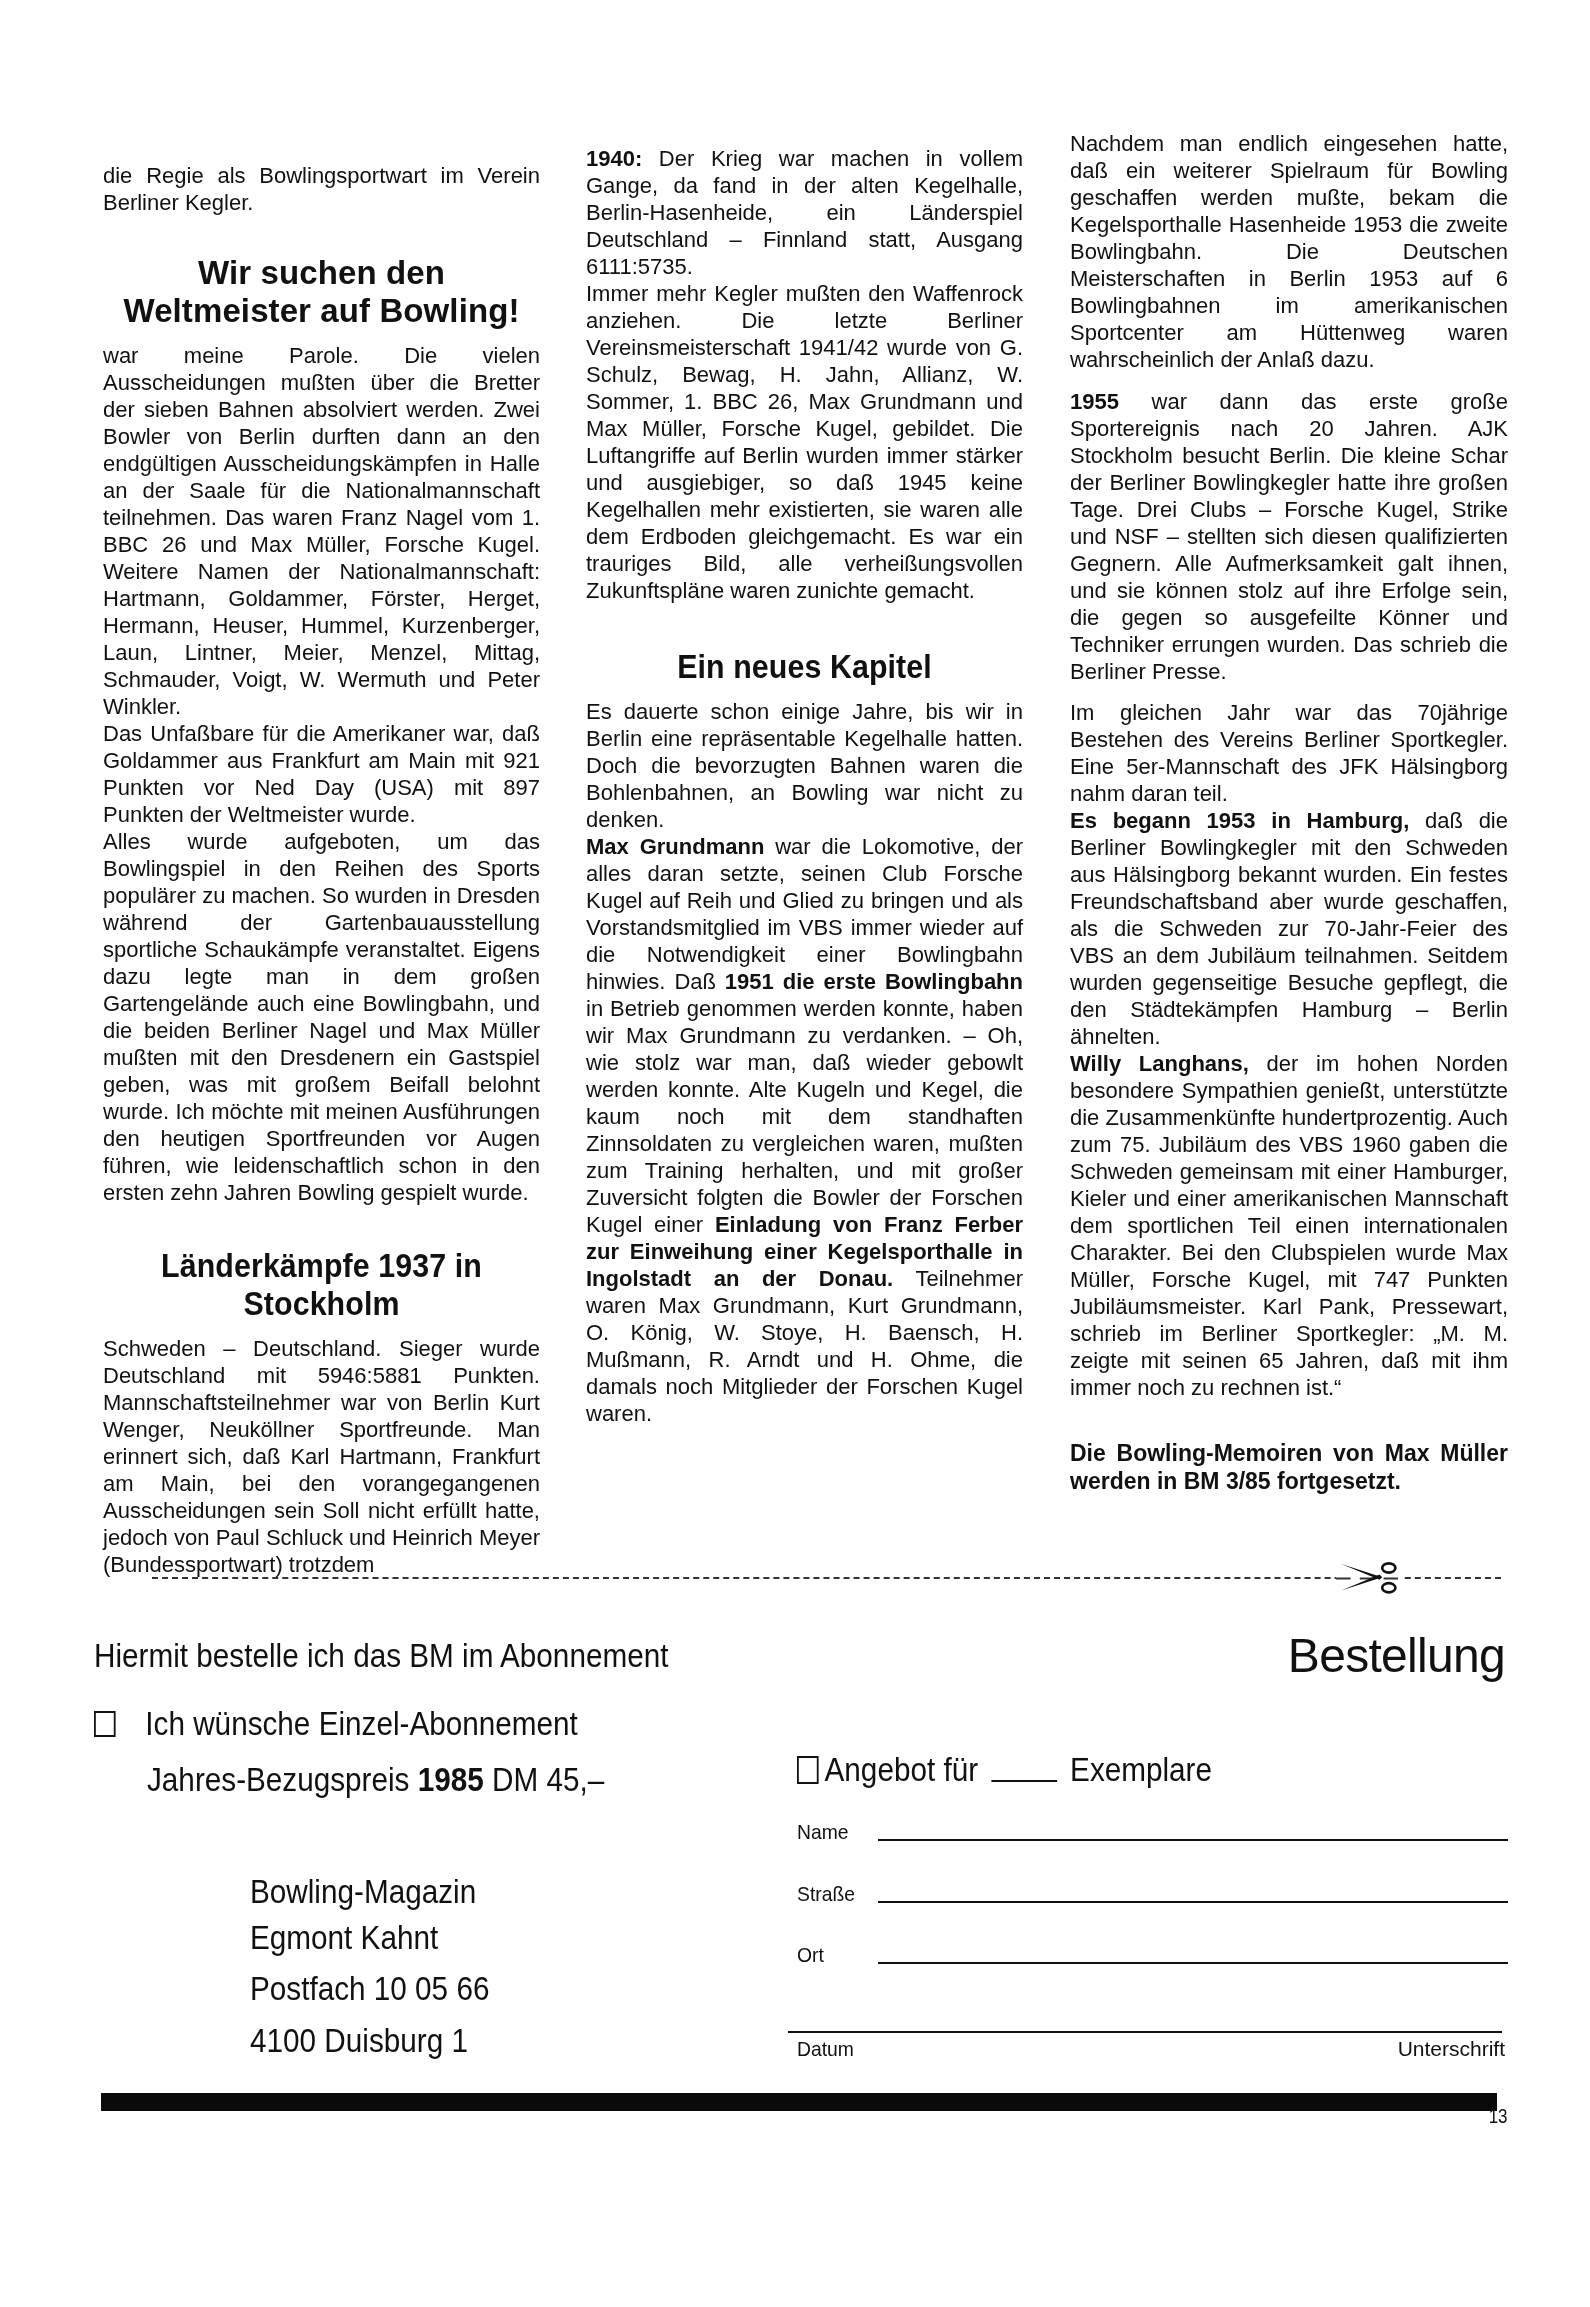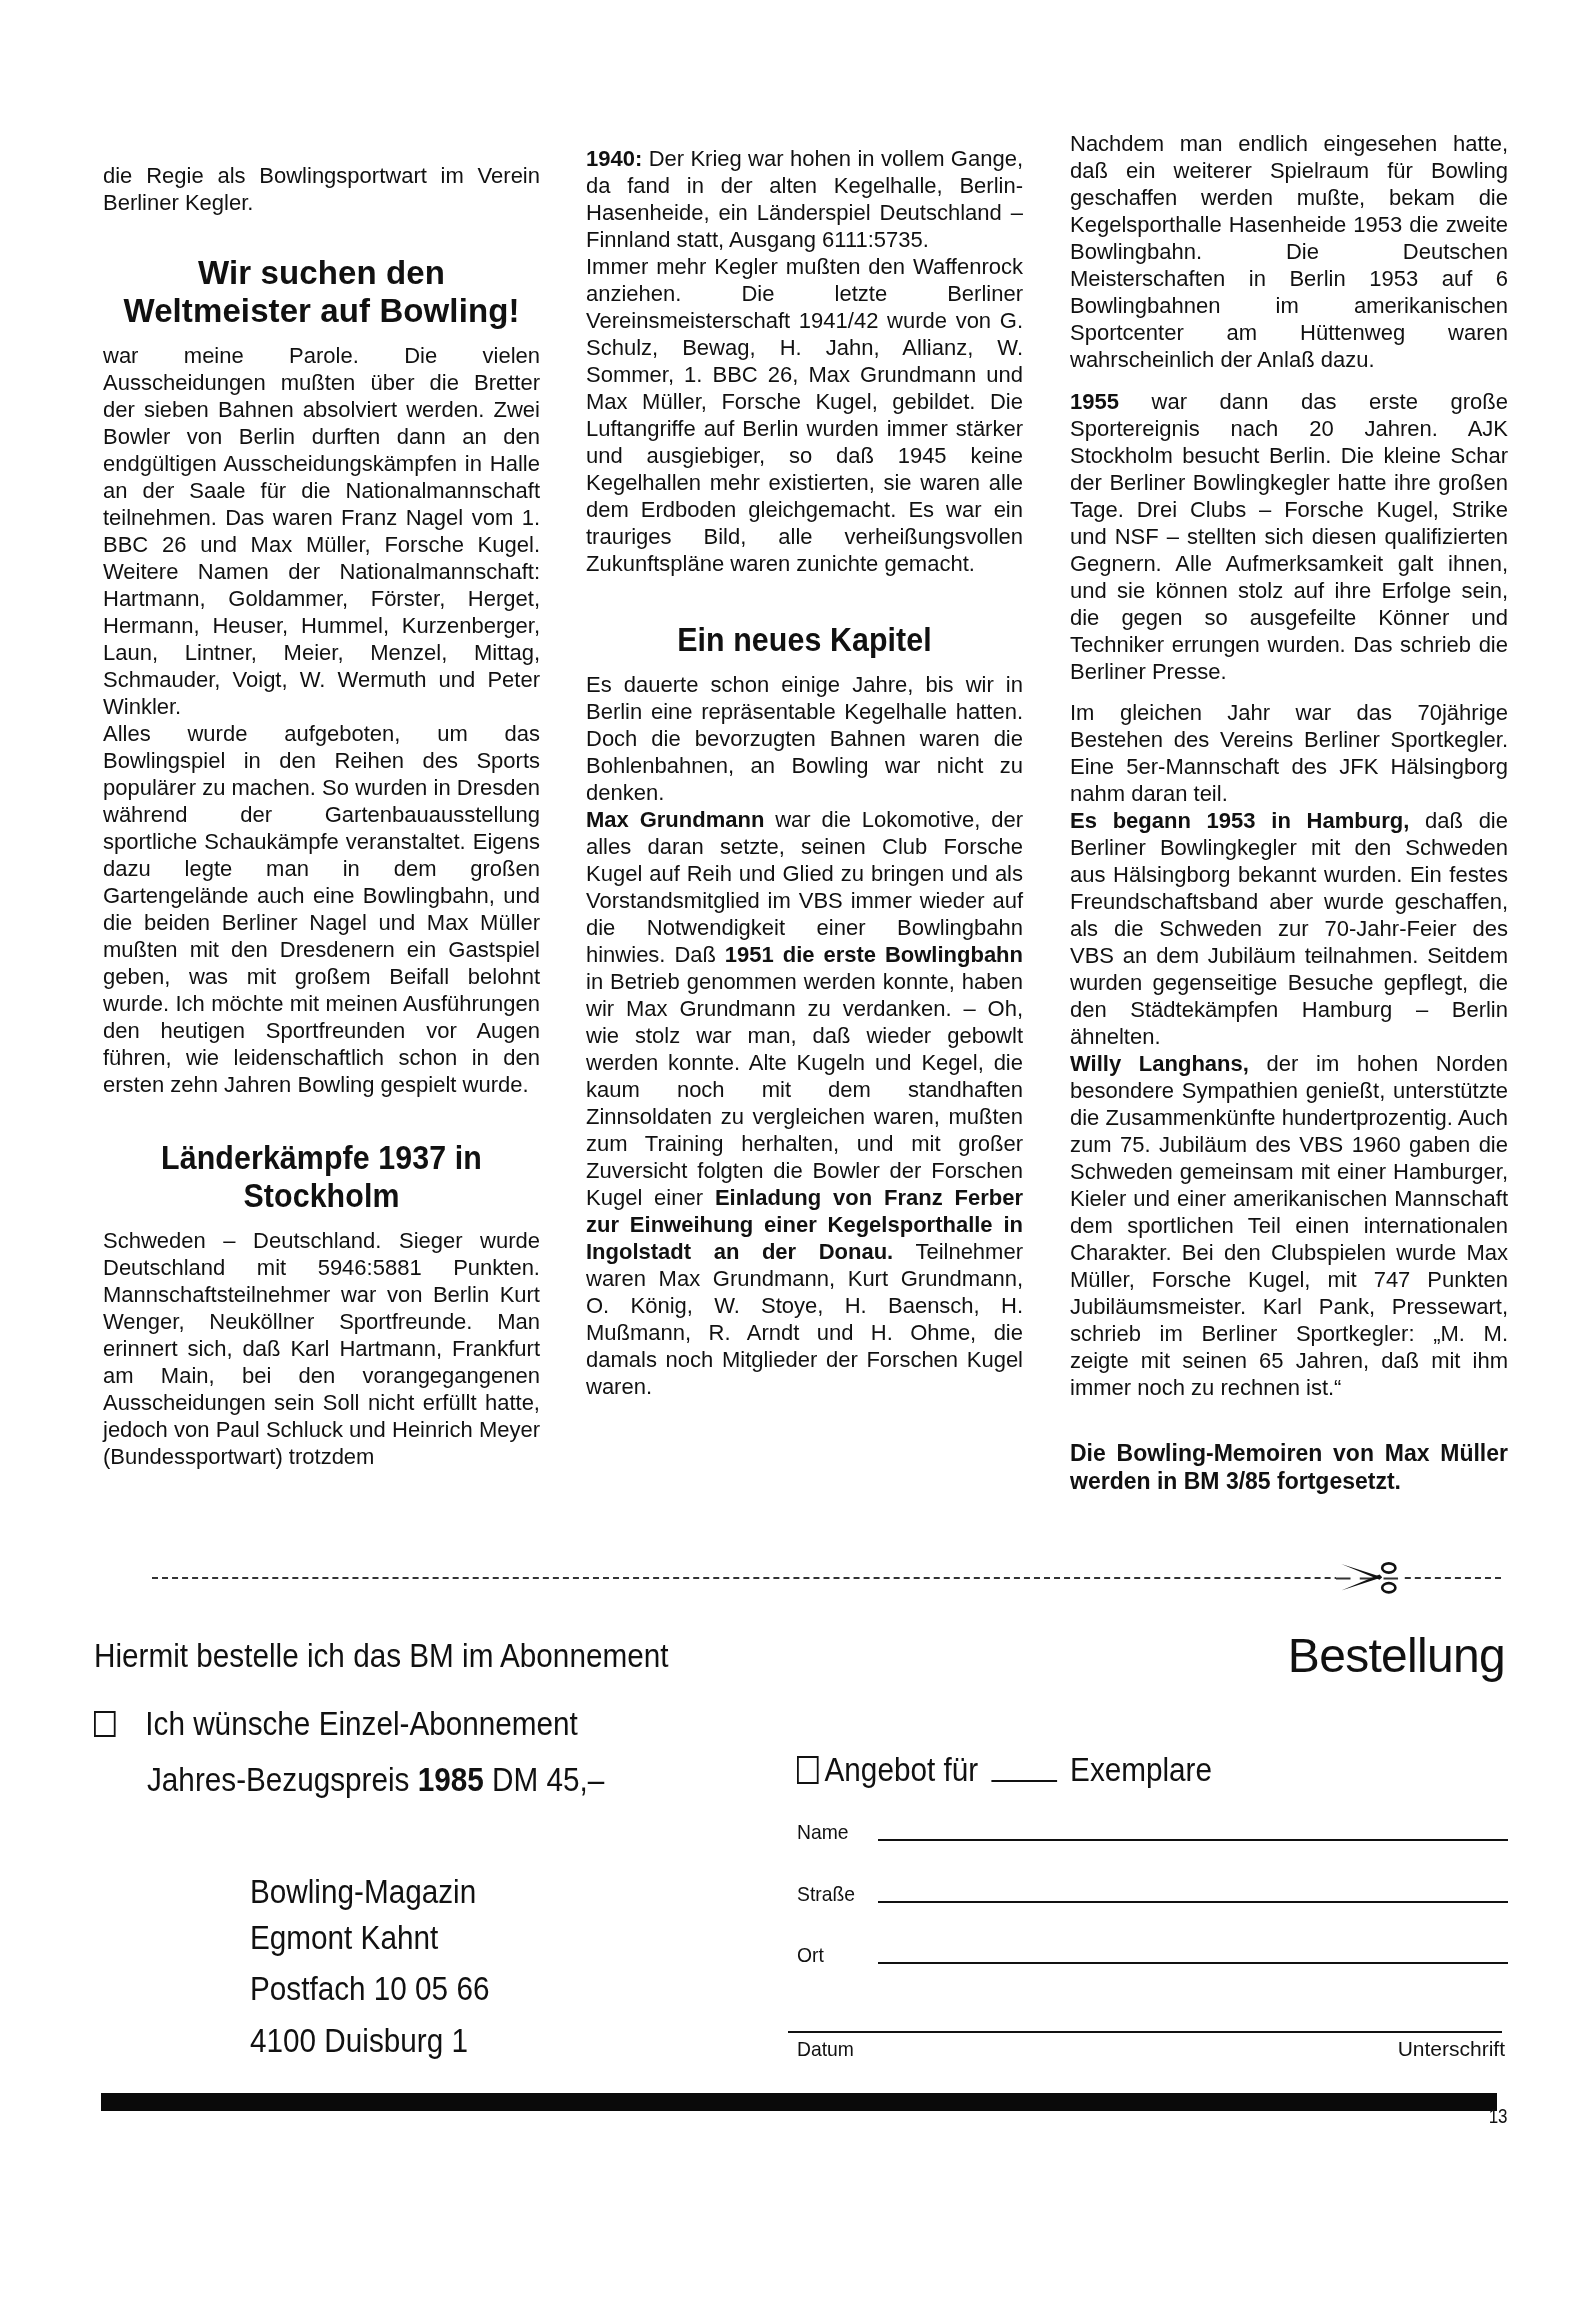--- a/index.html
+++ b/index.html
@@ -73,7 +73,7 @@
 </div>
 
 <div class="col col2">
-  <p class="gap"><b>1940:</b><span> Der Krieg war hohen in vollem Gange, da fand in der alten Kegelhalle, Berlin-Hasenheide, ein Länderspiel Deutschland – Finnland statt, Ausgang 6111:5735.</span></p>
+  <p class="gap"><b>1940:</b><span> Der Krieg war machen in vollem Gange, da fand in der alten Kegelhalle, Berlin-Hasenheide, ein Länderspiel Deutschland – Finnland statt, Ausgang 6111:5735.</span></p>
   <p>Immer mehr Kegler mußten den Waffenrock anziehen. Die letzte Berliner Vereinsmeisterschaft 1941/42 wurde von G. Schulz, Bewag, H. Jahn, Allianz, W. Sommer, 1. BBC 26, Max Grundmann und Max Müller, Forsche Kugel, gebildet. Die Luftangriffe auf Berlin wurden immer stärker und ausgiebiger, so daß 1945 keine Kegelhallen mehr existierten, sie waren alle dem Erdboden gleichgemacht. Es war ein trauriges Bild, alle verheißungsvollen Zukunftspläne waren zunichte gemacht.</p>
   <h2 class="cond" style="margin-top:44px;">Ein neues Kapitel</h2>
   <p>Es dauerte schon einige Jahre, bis wir in Berlin eine repräsentable Kegelhalle hatten. Doch die bevorzugten Bahnen waren die Bohlenbahnen, an Bowling war nicht zu denken.</p>

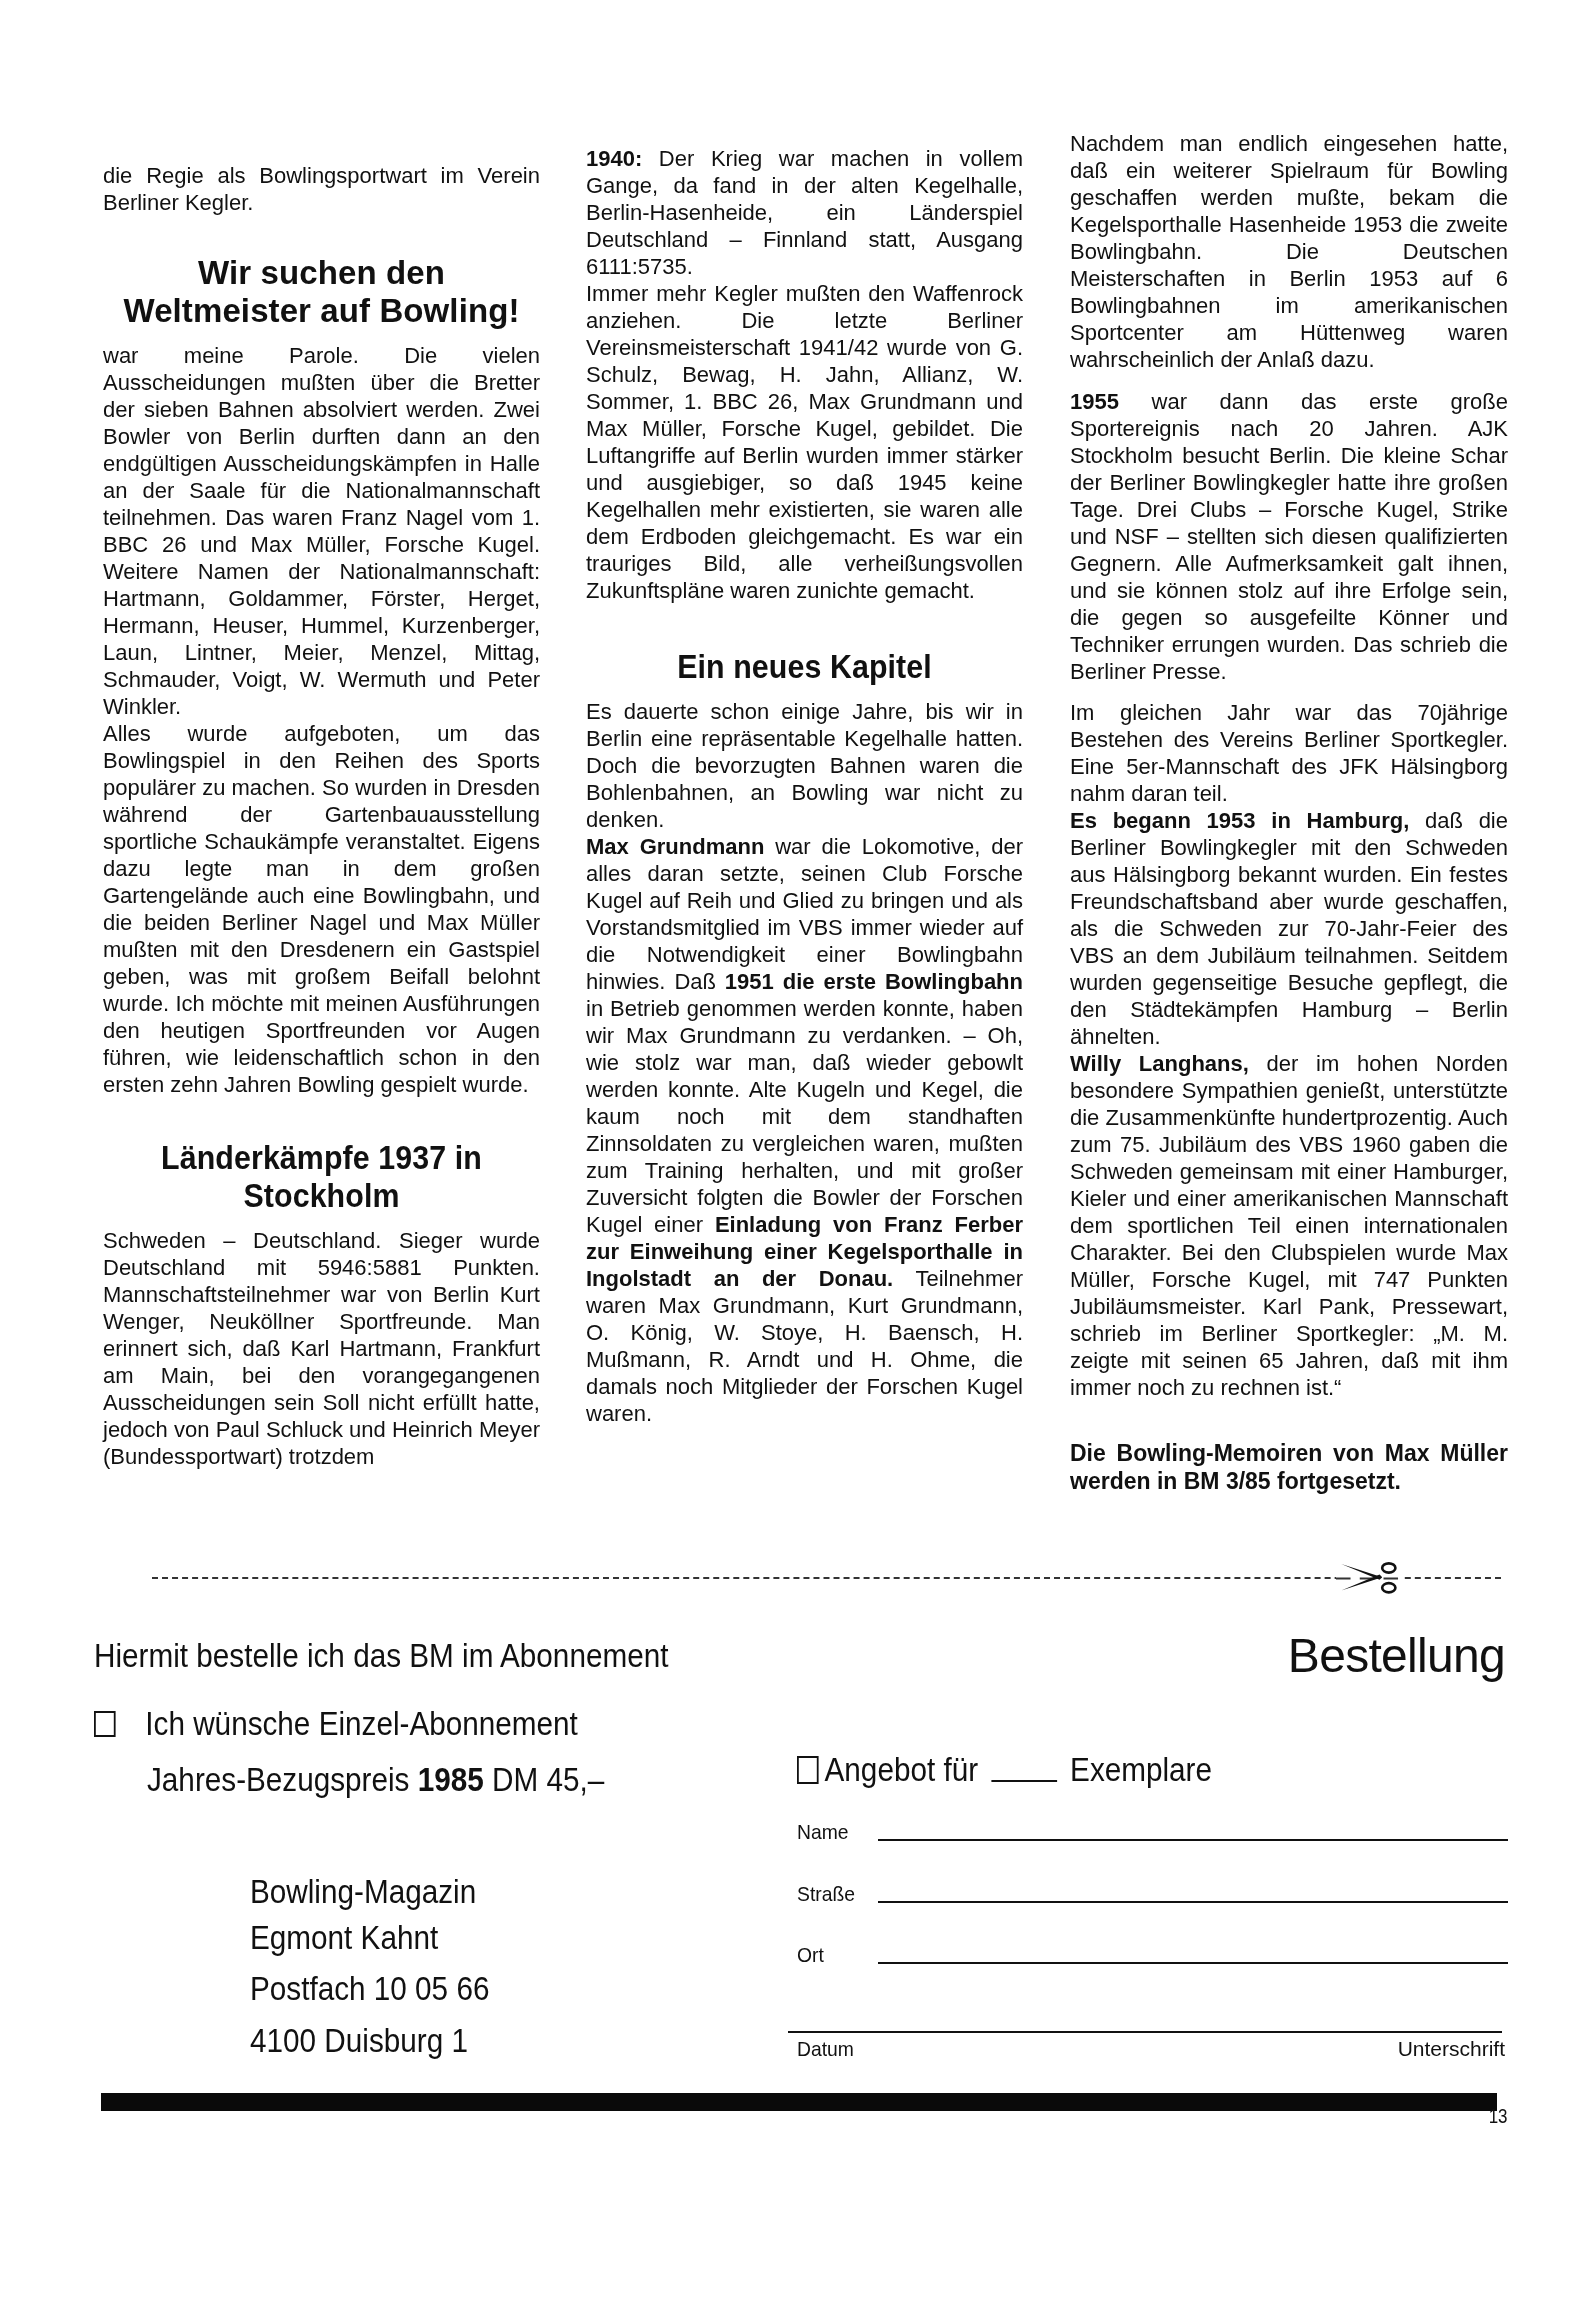--- a/index.html
+++ b/index.html
@@ -67,6 +67,7 @@
   <p>die Regie als Bowlingsportwart im Verein Berliner Kegler.</p>
   <h2 style="margin-top:38px;">Wir suchen den Weltmeister auf Bowling!</h2>
   <p>war meine Parole. Die vielen Ausscheidungen mußten über die Bretter der sieben Bahnen absolviert werden. Zwei Bowler von Berlin durften dann an den endgültigen Ausscheidungskämpfen in Halle an der Saale für die Nationalmannschaft teilnehmen. Das waren Franz Nagel vom 1. BBC 26 und Max Müller, Forsche Kugel. Weitere Namen der Nationalmannschaft: Hartmann, Goldammer, Förster, Herget, Hermann, Heuser, Hummel, Kurzenberger, Laun, Lintner, Meier, Menzel, Mittag, Schmauder, Voigt, W. Wermuth und Peter Winkler.</p>
+  <p>Das Unfaßbare für die Amerikaner war, daß Goldammer aus Frankfurt am Main mit 921 Punkten vor Ned Day (USA) mit 897 Punkten der Weltmeister wurde.</p>
   <p>Alles wurde aufgeboten, um das Bowlingspiel in den Reihen des Sports populärer zu machen. So wurden in Dresden während der Gartenbauausstellung sportliche Schaukämpfe veranstaltet. Eigens dazu legte man in dem großen Gartengelände auch eine Bowlingbahn, und die beiden Berliner Nagel und Max Müller mußten mit den Dresdenern ein Gastspiel geben, was mit großem Beifall belohnt wurde. Ich möchte mit meinen Ausführungen den heutigen Sportfreunden vor Augen führen, wie leidenschaftlich schon in den ersten zehn Jahren Bowling gespielt wurde.</p>
   <h2 class="cond" style="margin-top:41px;">Länderkämpfe 1937 in Stockholm</h2>
   <p>Schweden – Deutschland. Sieger wurde Deutschland mit 5946:5881 Punkten. Mannschaftsteilnehmer war von Berlin Kurt Wenger, Neuköllner Sportfreunde. Man erinnert sich, daß Karl Hartmann, Frankfurt am Main, bei den vorangegangenen Ausscheidungen sein Soll nicht erfüllt hatte, jedoch von Paul Schluck und Heinrich Meyer (Bundessportwart) trotzdem</p>

